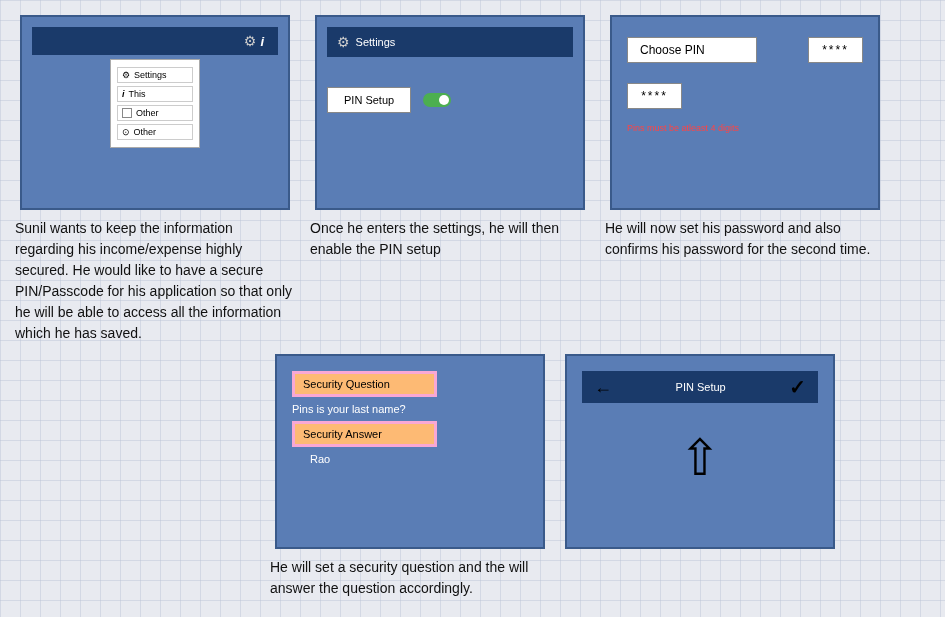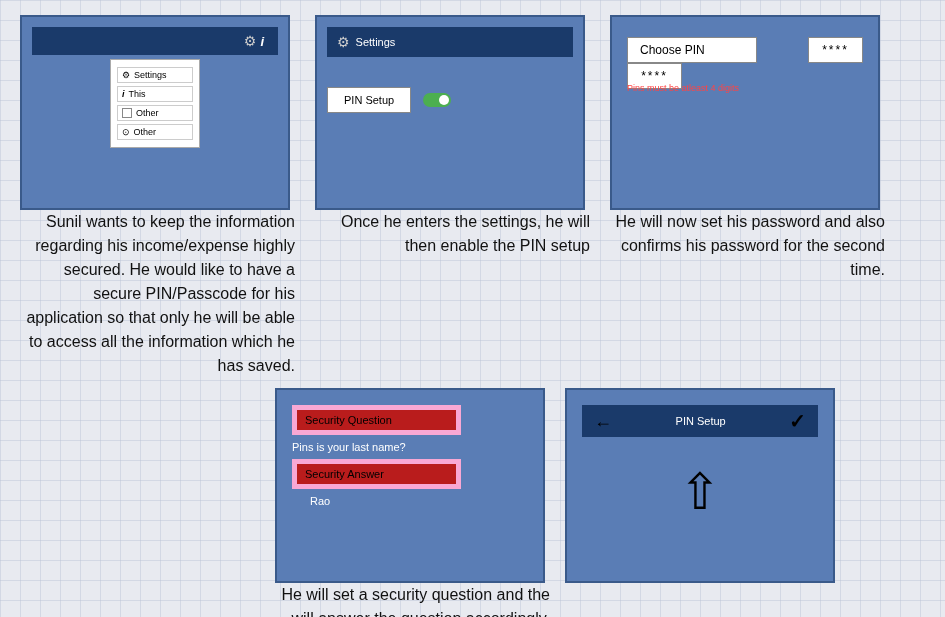--- a/index.html
+++ b/index.html
@@ -140,7 +140,7 @@
       padding: 20px 15px;
       display: flex;
       flex-direction: column;
-      gap: 0;
+      gap: 20px;
     }
 
     .pin-row {

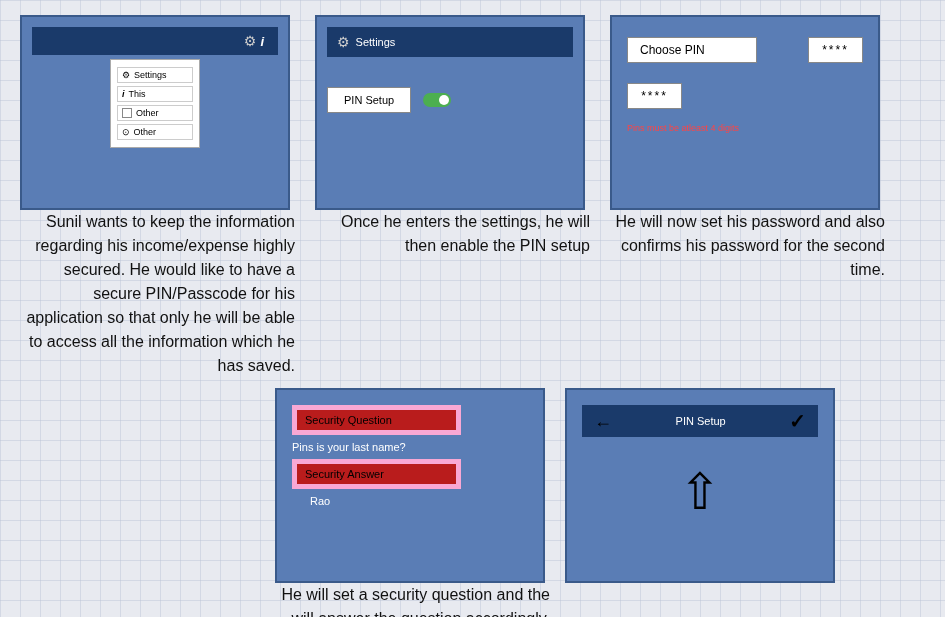--- a/index.html
+++ b/index.html
@@ -41,10 +41,10 @@
     }
 
     .caption {
-      font-size: 16px;
-      text-align: right;
+      font-size: 14px;
+      text-align: left;
       color: #111;
-      margin-top: 0;
+      margin-top: 8px;
       max-width: 280px;
       line-height: 1.5;
     }

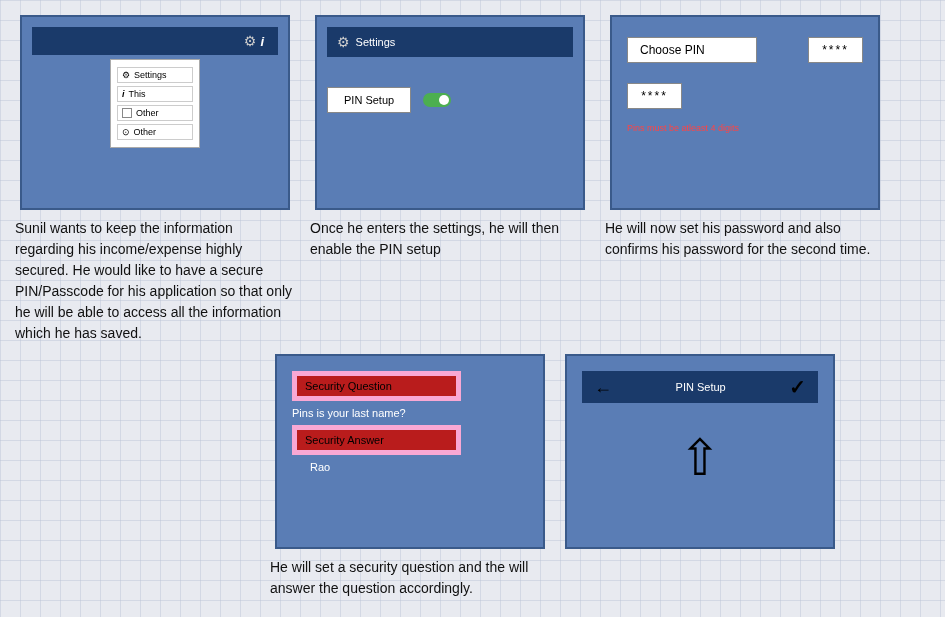--- a/index.html
+++ b/index.html
@@ -183,11 +183,11 @@
     }
 
     .security-field-box {
-      background: #b91c1c;
-      border: 5px solid #f9a8d4;
+      background: #fdba74;
+      border: 3px solid #f9a8d4;
       padding: 4px 8px;
       font-size: 11px;
-      width: 169px;
+      width: 145px;
     }
 
     .security-question-text {

